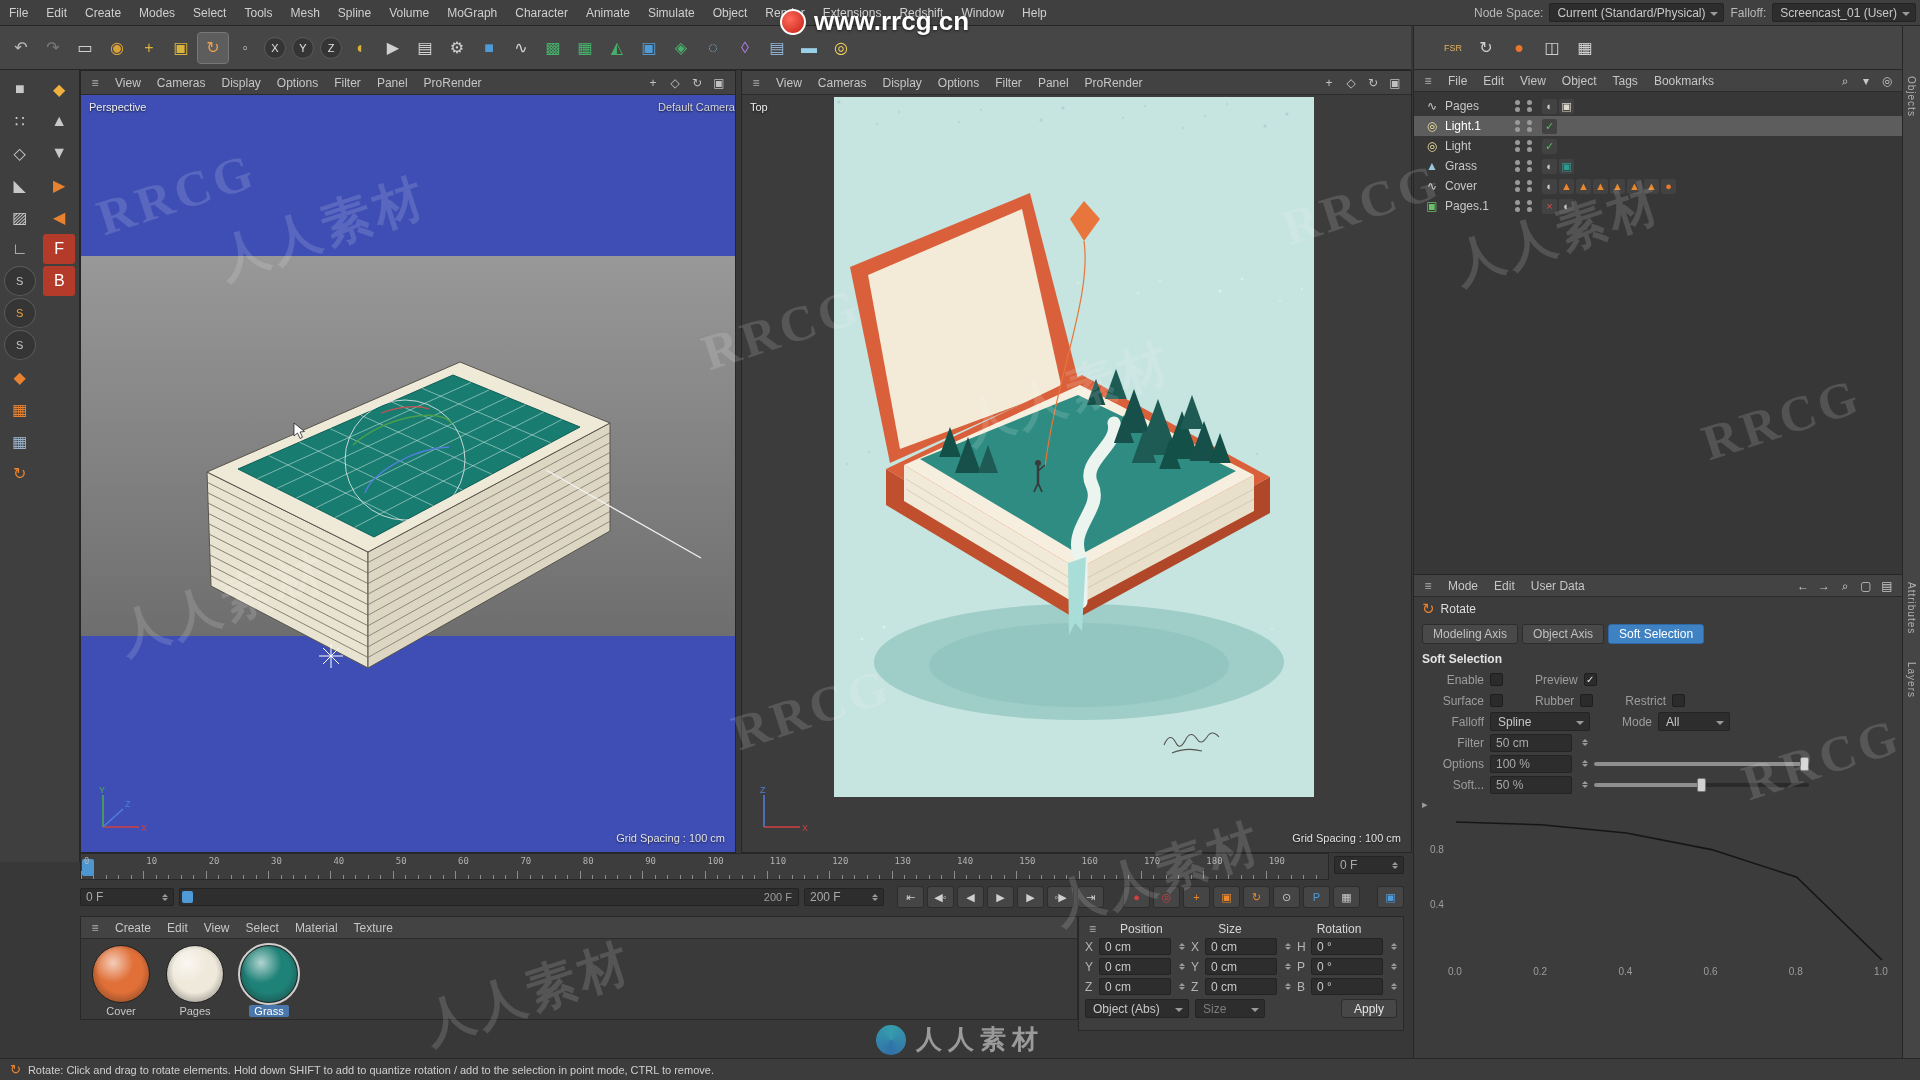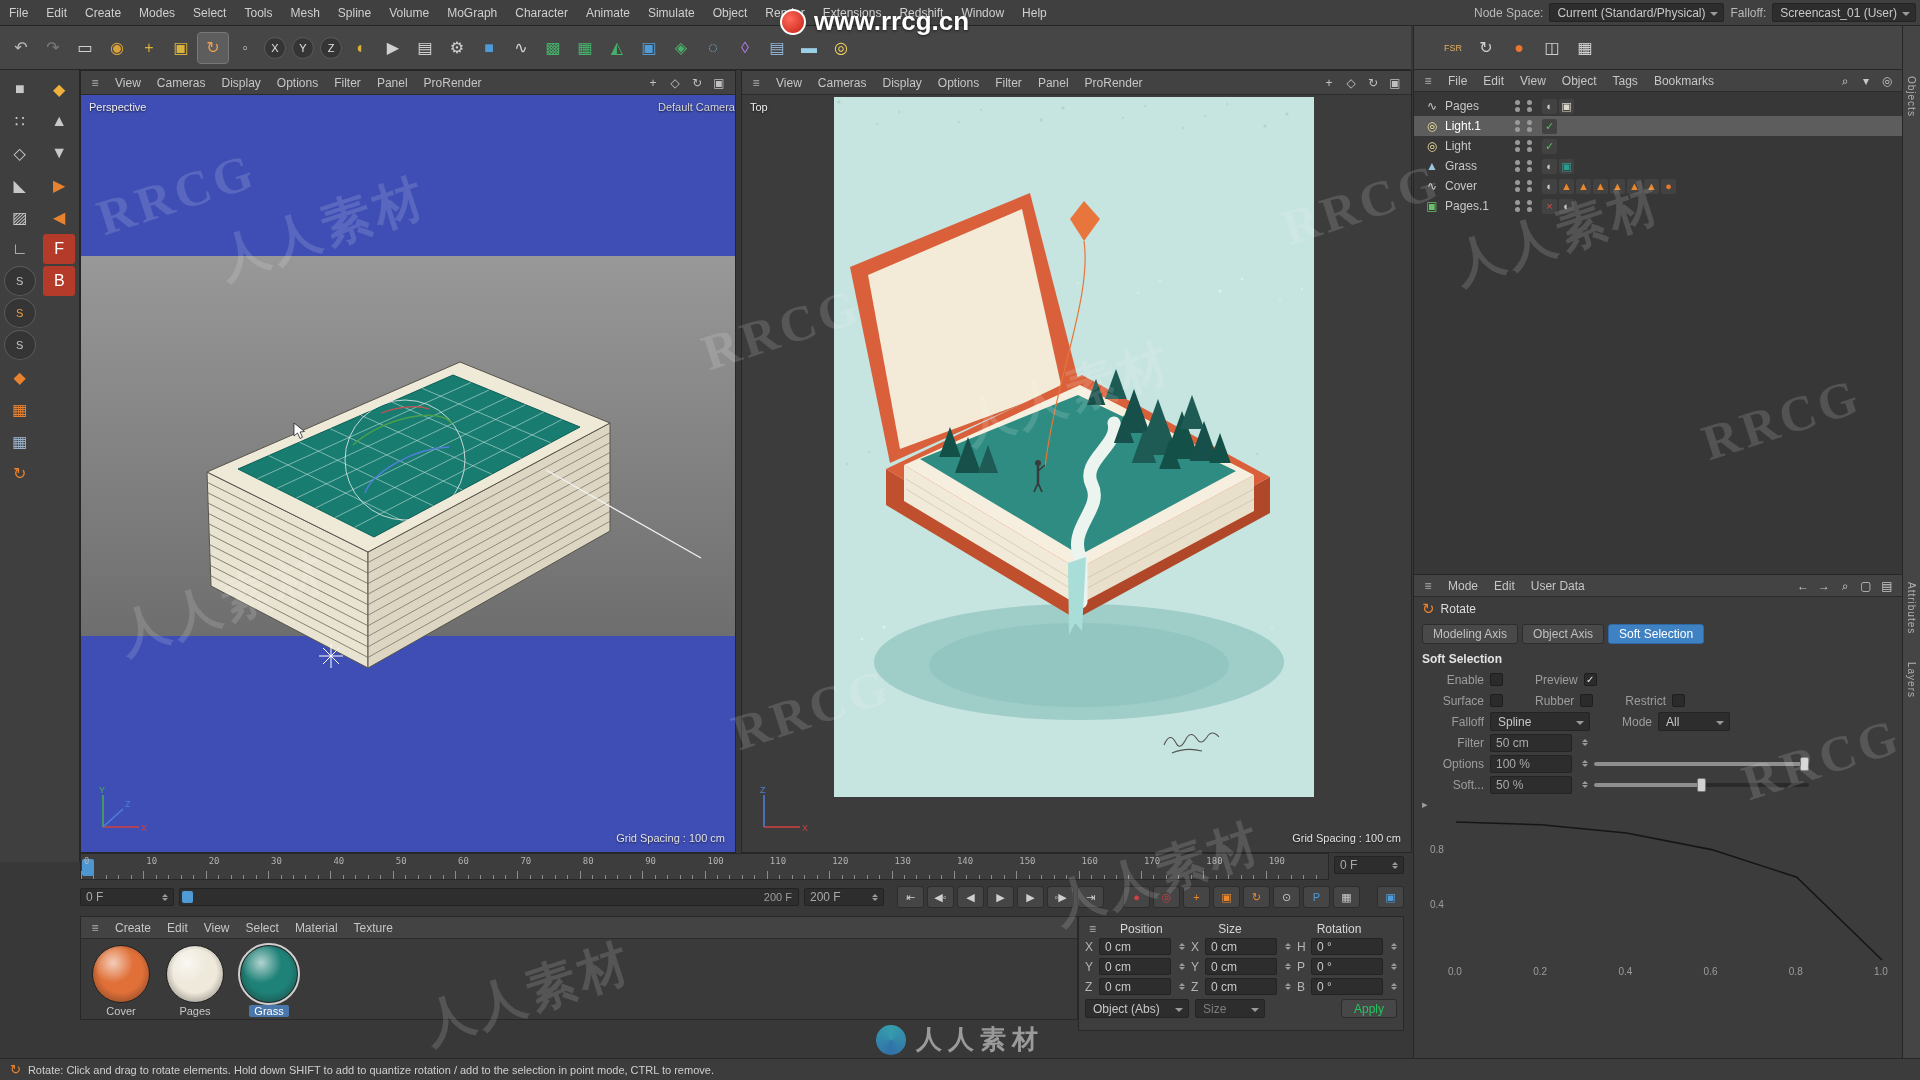--- a/index.html
+++ b/index.html
@@ -110,7 +110,7 @@
 .coord-row .cl{width:10px;color:#b5b5b5}
 .coord-row .field{flex:1;height:17px;color:#c8c8c8}
 #coord-bottom{display:flex;align-items:flex-end;gap:6px;margin-top:4px}
-.btn{background:#474747;border:1px solid #2c2c2c;border-radius:3px;height:19px;display:flex;align-items:center;justify-content:center;padding:0 12px;color:#22c55e}
+.btn{background:#474747;border:1px solid #2c2c2c;border-radius:3px;height:19px;display:flex;align-items:center;justify-content:center;padding:0 12px;color:#e5e5e5}
 
 #status-bar{position:absolute;left:0;top:1058px;width:1920px;height:22px;background:#3c3c3c;border-top:1px solid #272727;display:flex;align-items:center;gap:7px;padding-left:10px;font-size:11px;color:#cfcfcf;z-index:6}
 .status-ic{color:#e8822f;font-size:13px}

